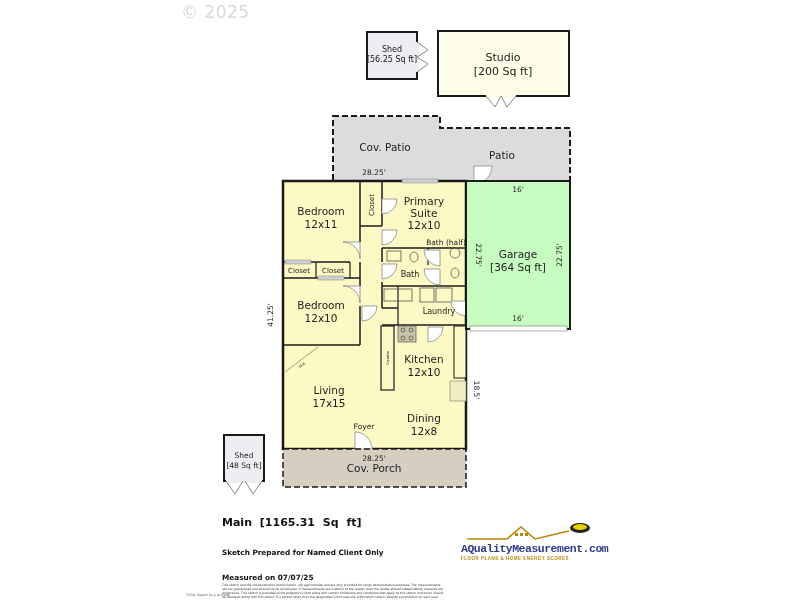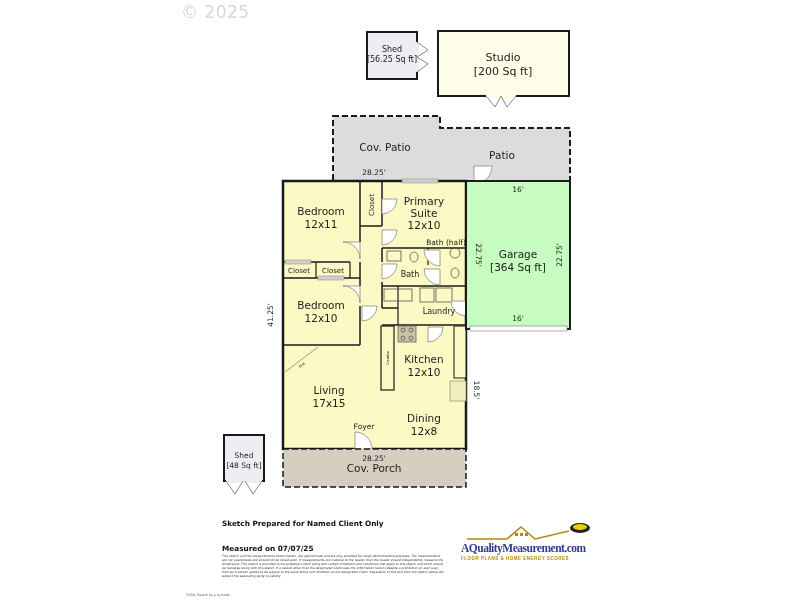--- a/index.html
+++ b/index.html
@@ -177,6 +177,10 @@
 <div class="copyright">© 2025</div>
 
 <div class="footer">
+  <div class="main-title">
+    <span>Main</span>
+    <span>[1165.31 Sq ft]</span>
+  </div>
   <div class="sub">Sketch Prepared for Named Client Only</div>
   <div class="sub sub2">Measured on 07/07/25</div>
   <div class="disclaimer">This sketch and the measurements shown herein, are approximate and are only provided for rough demonstrative purposes. The measurements are not guaranteed and should not be relied upon. If measurements are material to the reader, then the reader should independently measure the dimensions. This sketch is provided to the property's client along with certain limitations and conditions that apply to this sketch and which should be reviewed along with this sketch. If a person other than the designated Client uses the information herein (despite a prohibition on such use), then such person agrees to be subject to the same terms and limitation as the designated Client. Separation of this text from the sketch above will subject the separating party to liability.</div>

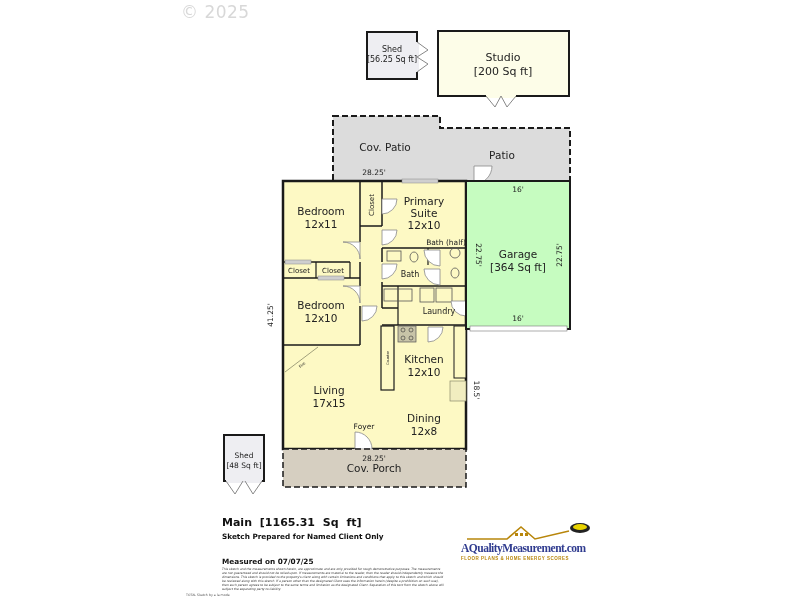--- a/index.html
+++ b/index.html
@@ -9,7 +9,7 @@
   .copyright { position: absolute; left: 181px; top: 2px; font-family: "DejaVu Sans", sans-serif; font-size: 17px; color: #d8d8d8; letter-spacing: 0.5px; }
   .footer { position: absolute; left: 222px; top: 516px; width: 230px; }
   .footer .main-title { font-family: "DejaVu Sans", sans-serif; font-weight: bold; font-size: 11px; color: #111; word-spacing: 4px; }
-  .footer .sub { font-family: "DejaVu Sans", sans-serif; font-weight: bold; font-size: 7.3px; color: #111; line-height: 9px; margin-top: 3px; }
+  .footer .sub { font-family: "DejaVu Sans", sans-serif; font-weight: bold; font-size: 7.3px; color: #111; line-height: 9px; margin-top: 19px; }
   .footer .sub2 { margin-top: 16px; }
   .footer .disclaimer { font-family: "DejaVu Sans", sans-serif; font-style: italic; font-size: 3px; line-height: 4px; color: #333; margin-top: 1px; width: 222px; }
   .tiny-note { position: absolute; left: 186px; top: 593px; font-family: "DejaVu Sans", sans-serif; font-size: 3.2px; color: #555; }

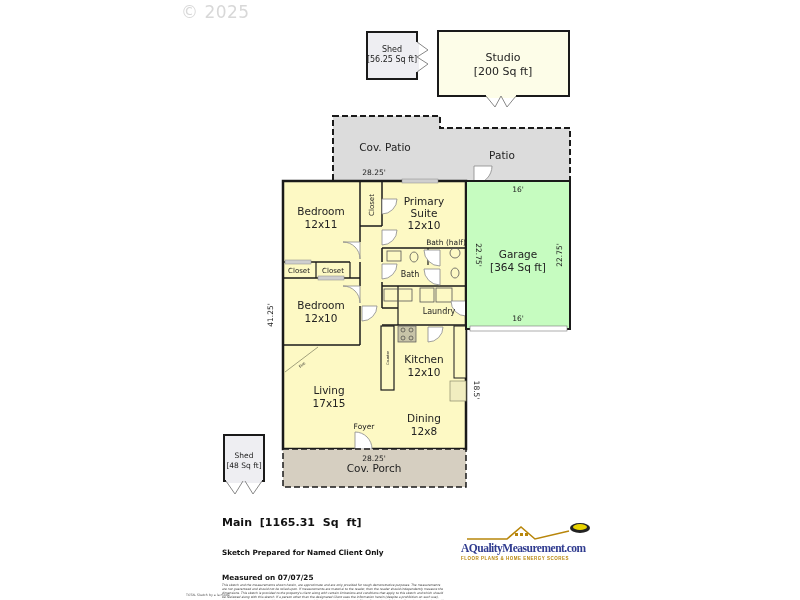--- a/index.html
+++ b/index.html
@@ -14,7 +14,7 @@
   .footer .disclaimer { font-family: "DejaVu Sans", sans-serif; font-style: italic; font-size: 3px; line-height: 4px; color: #333; margin-top: 1px; width: 222px; }
   .tiny-note { position: absolute; left: 186px; top: 593px; font-family: "DejaVu Sans", sans-serif; font-size: 3.2px; color: #555; }
   .logo { position: absolute; left: 459px; top: 519px; width: 135px; height: 50px; }
-  .logo .url { position: absolute; left: 2px; top: 23px; font-family: Liberation Serif, serif; font-size: 11.5px; color: #2f3b8f; letter-spacing: -0.5px; font-weight: bold; }
+  .logo .url { position: absolute; left: 2px; top: 23px; font-family: Liberation Mono, monospace; font-size: 11.5px; color: #2f3b8f; letter-spacing: -0.5px; font-weight: bold; }
   .logo .tag { position: absolute; left: 2px; top: 37px; font-family: "Liberation Sans", sans-serif; font-size: 4.5px; color: #b8860b; letter-spacing: 0.5px; font-weight: bold; }
 </style>
 </head>

